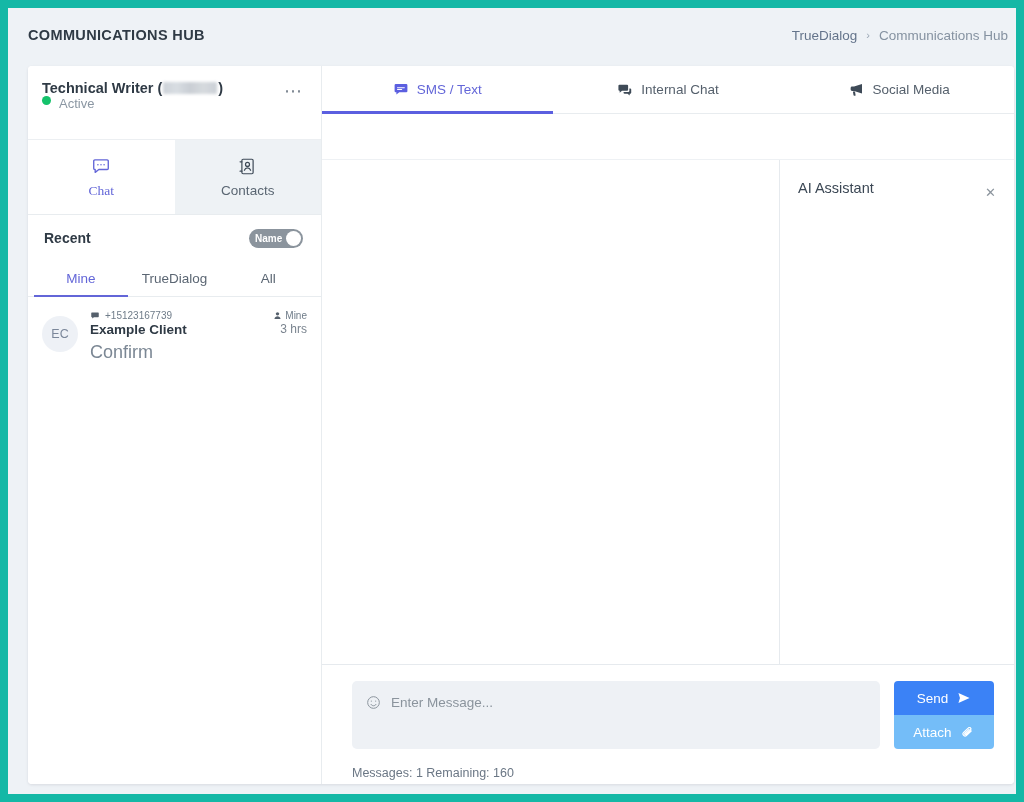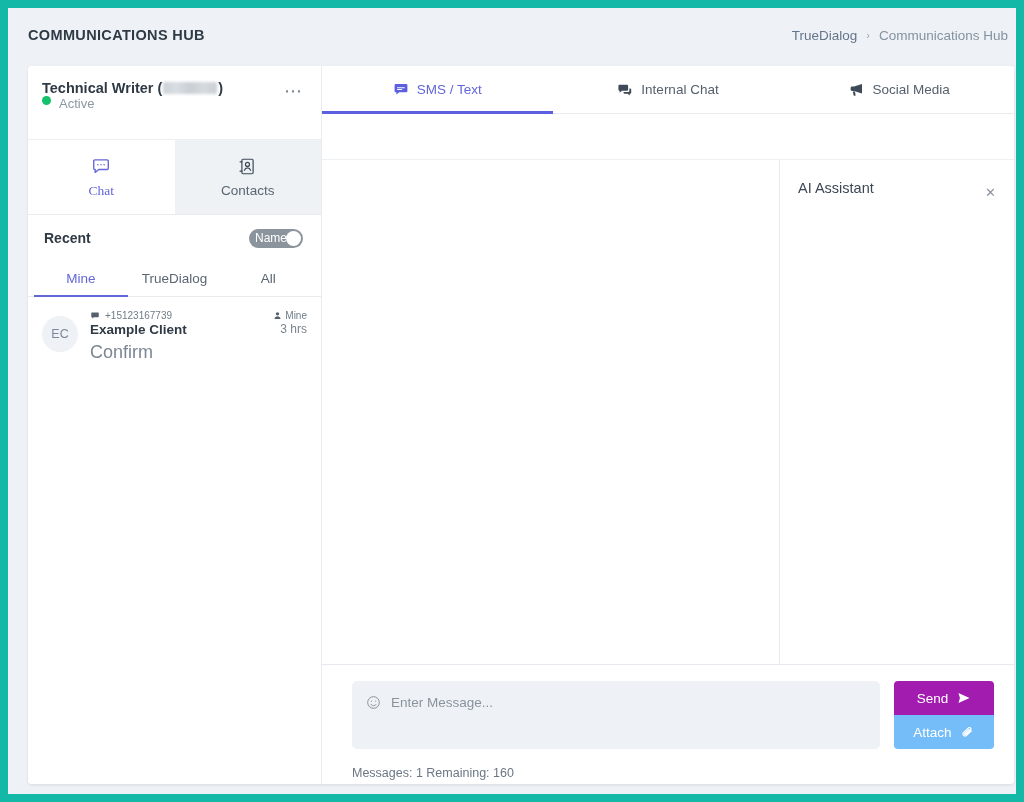--- a/index.html
+++ b/index.html
@@ -212,9 +212,10 @@
     cursor: pointer;
   }
   .name-toggle .tg-label {
-    font-size: 12px;
+    font-size: 10px;
     color: #ffffff;
     padding-left: 3px;
+    font-weight: bold;
   }
   .name-toggle .knob {
     position: absolute;

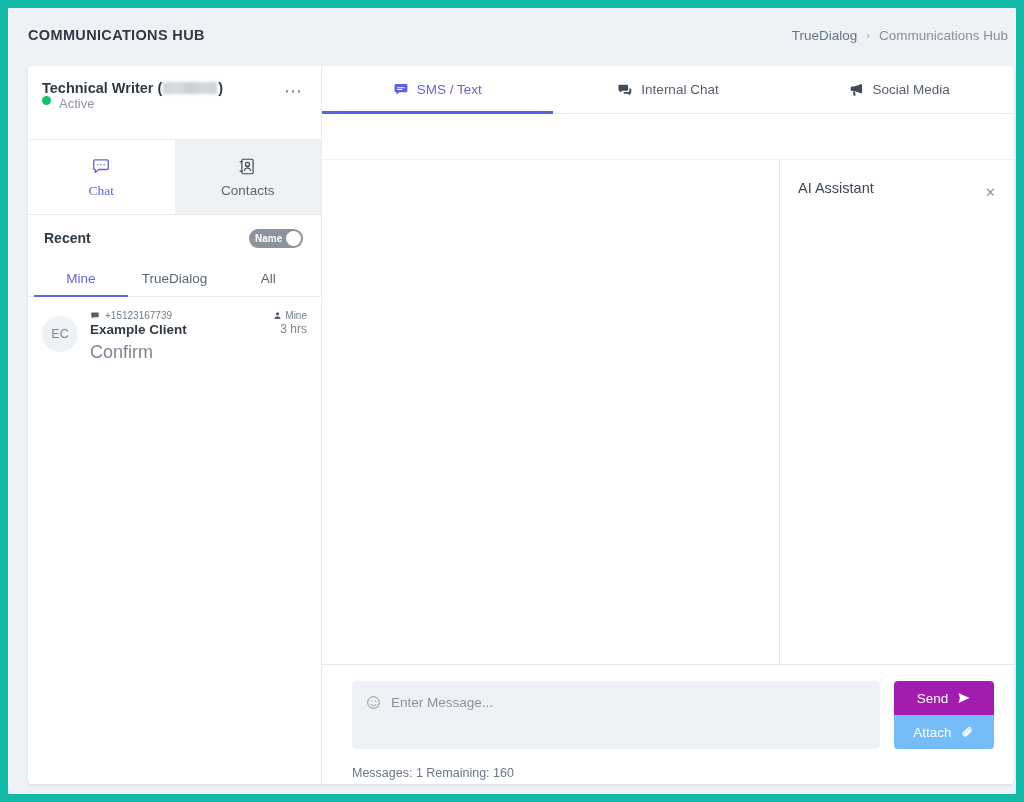--- a/index.html
+++ b/index.html
@@ -426,7 +426,7 @@
     color: #ffffff;
     cursor: pointer;
   }
-  .btn-send { background: #a21caf; }
+  .btn-send { background: #3b82f6; }
   .btn-attach { background: #74bdf8; }
 
   .msg-count {

